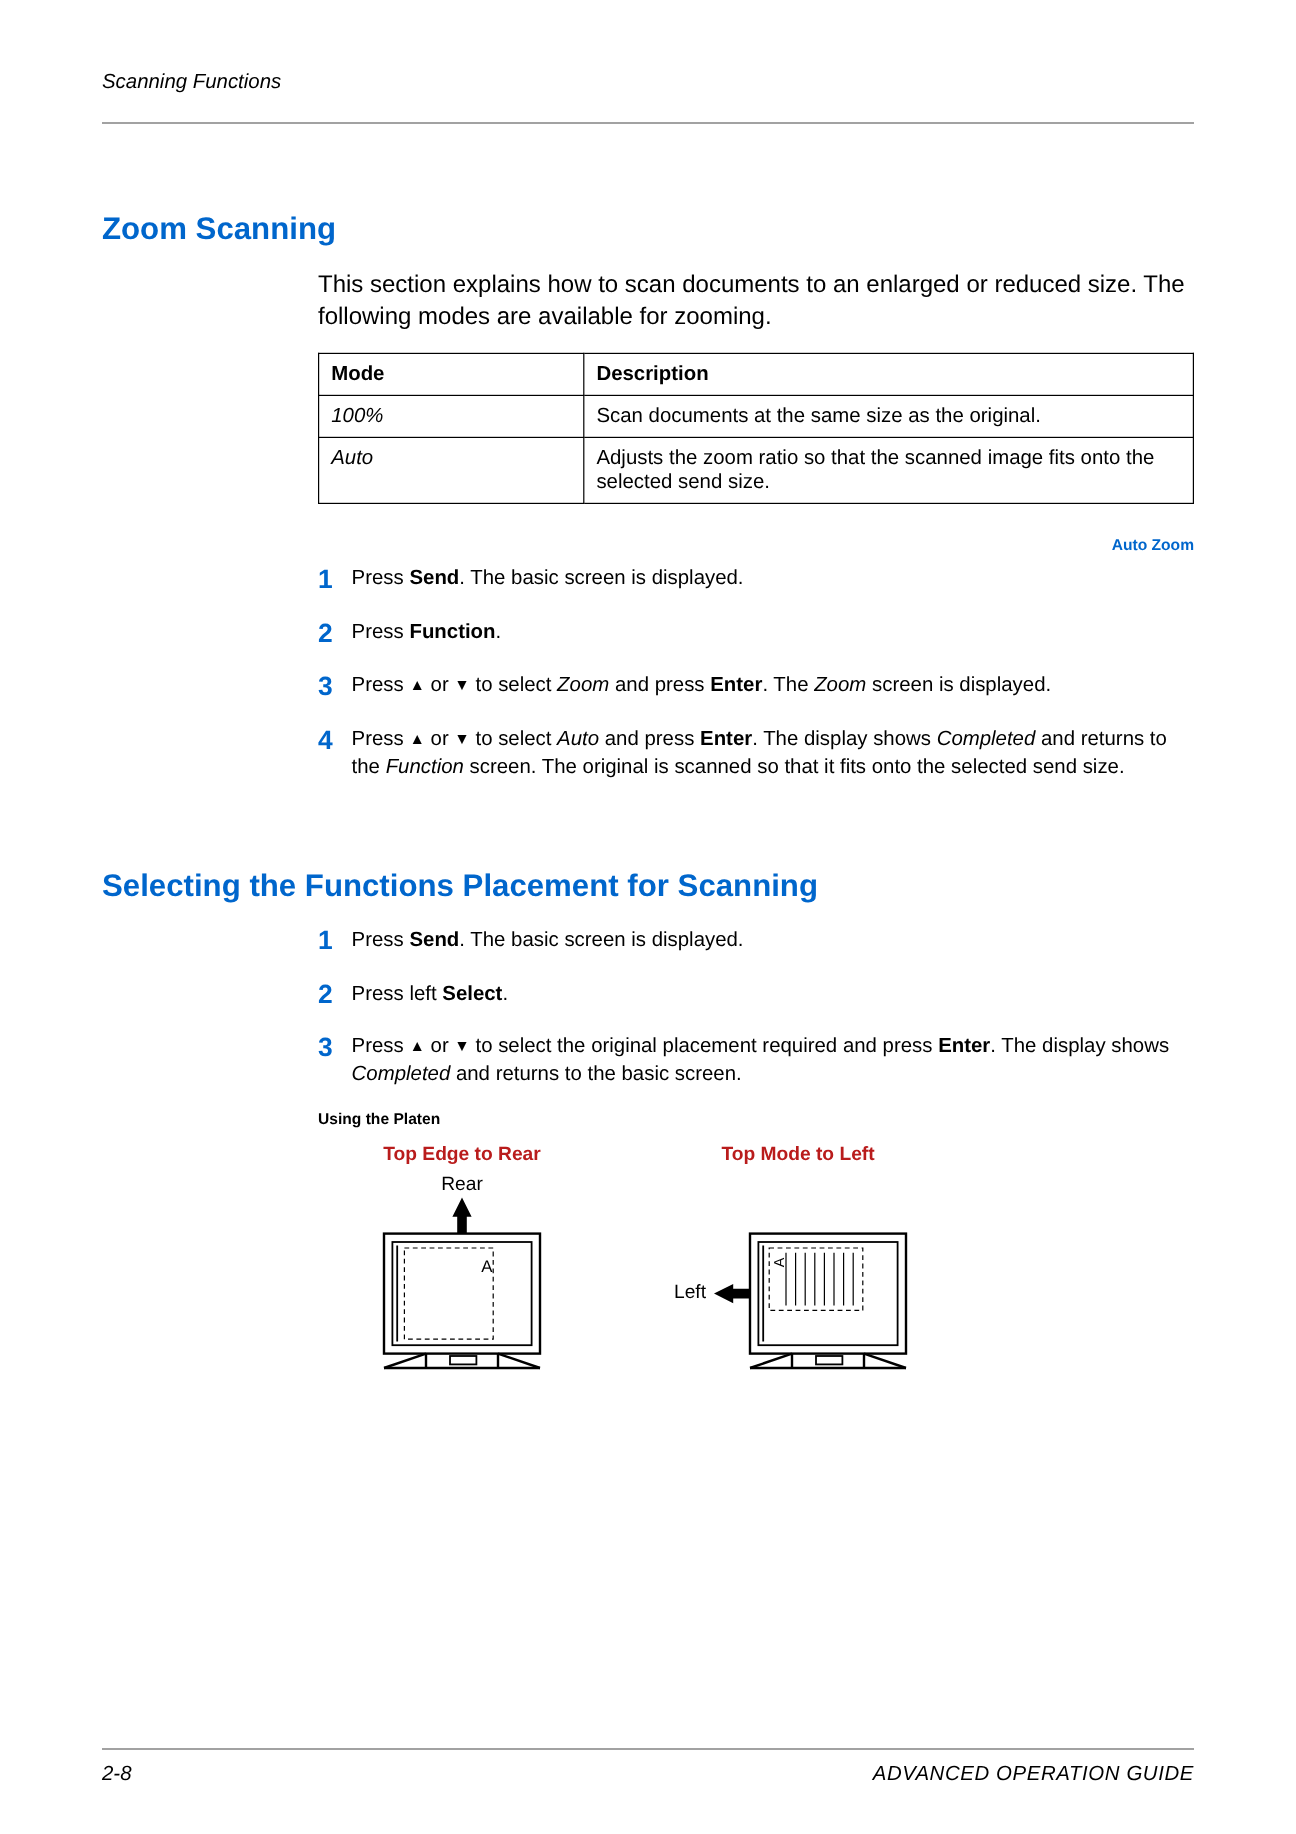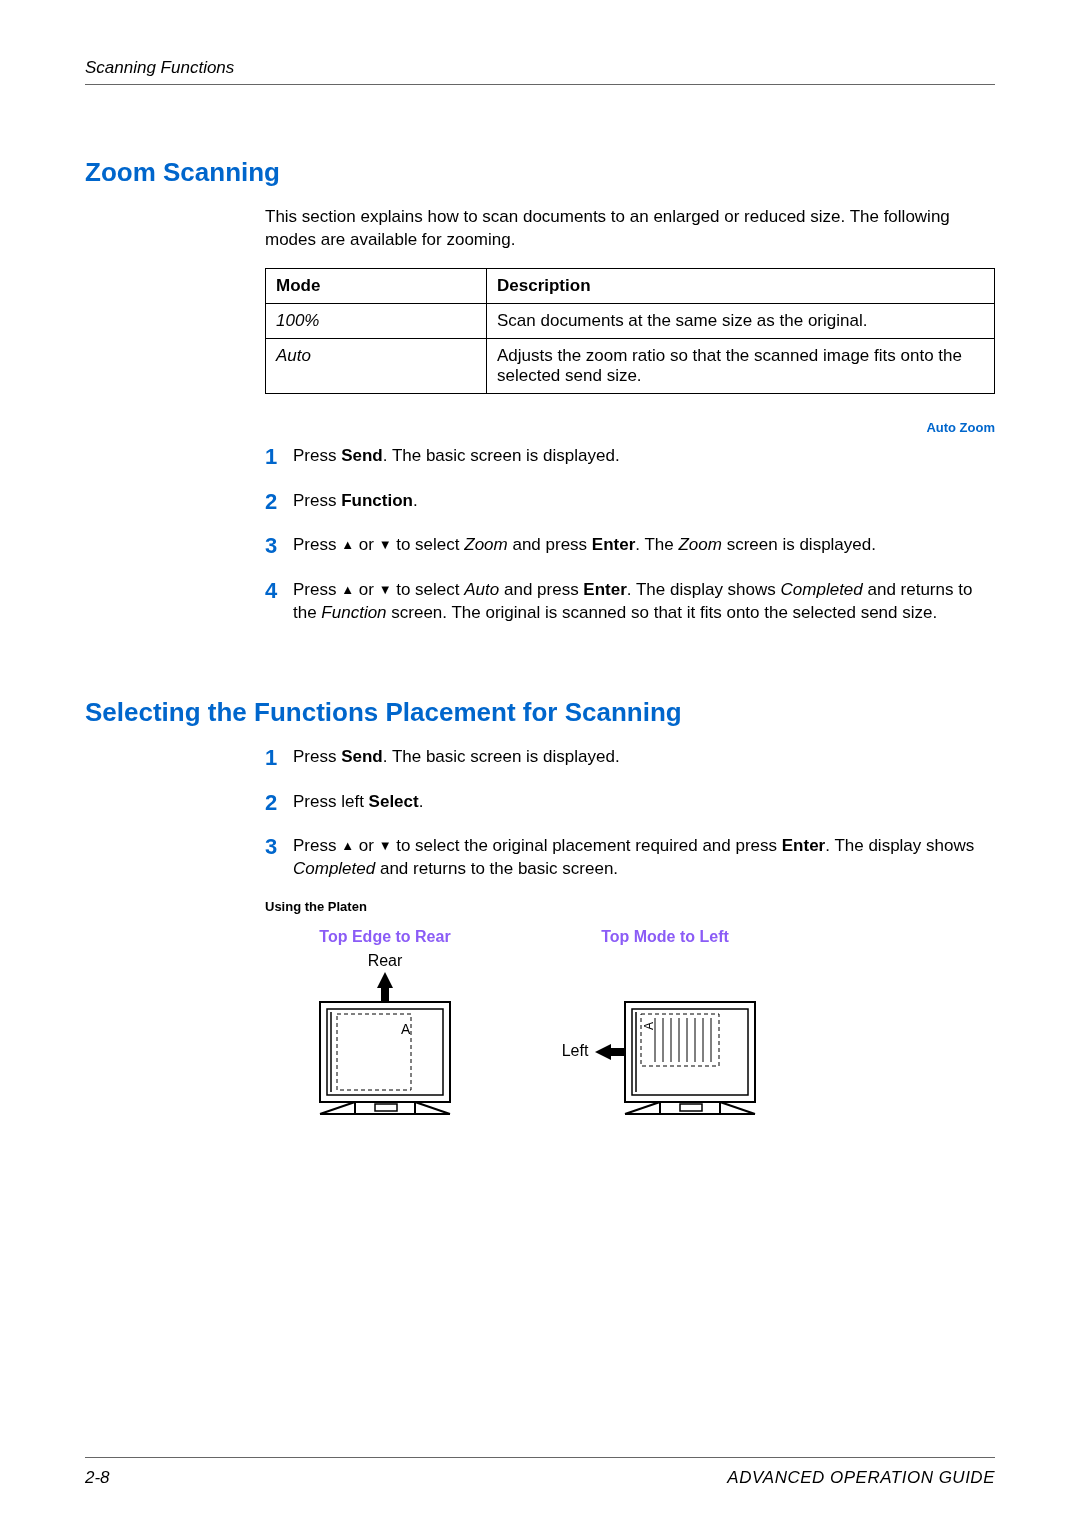--- a/index.html
+++ b/index.html
@@ -19,7 +19,7 @@
   .running-header {
     font-style: italic;
     font-size: 17px;
-    padding-bottom: 6px;
+    padding-bottom: 24px;
     border-bottom: 1px solid #666;
   }
   .h1 {

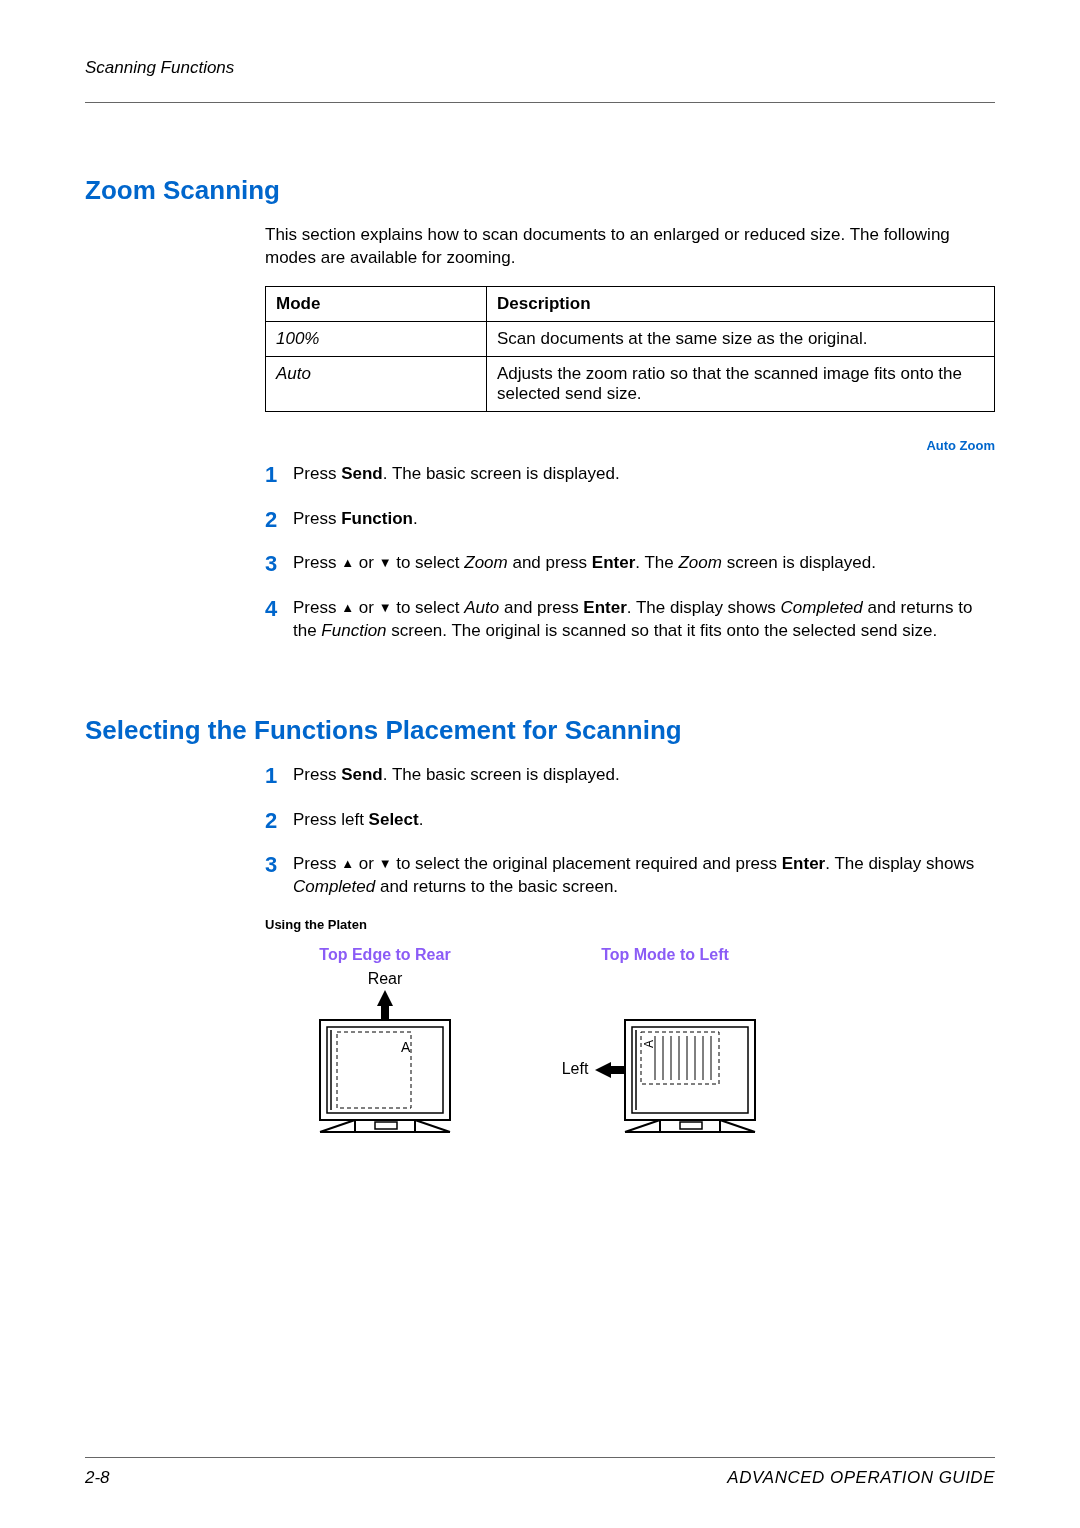--- a/index.html
+++ b/index.html
@@ -32,7 +32,7 @@
     margin-left: 180px;
   }
   .intro {
-    font-size: 17px;
+    font-size: 20px;
     line-height: 1.35;
     margin-bottom: 16px;
   }

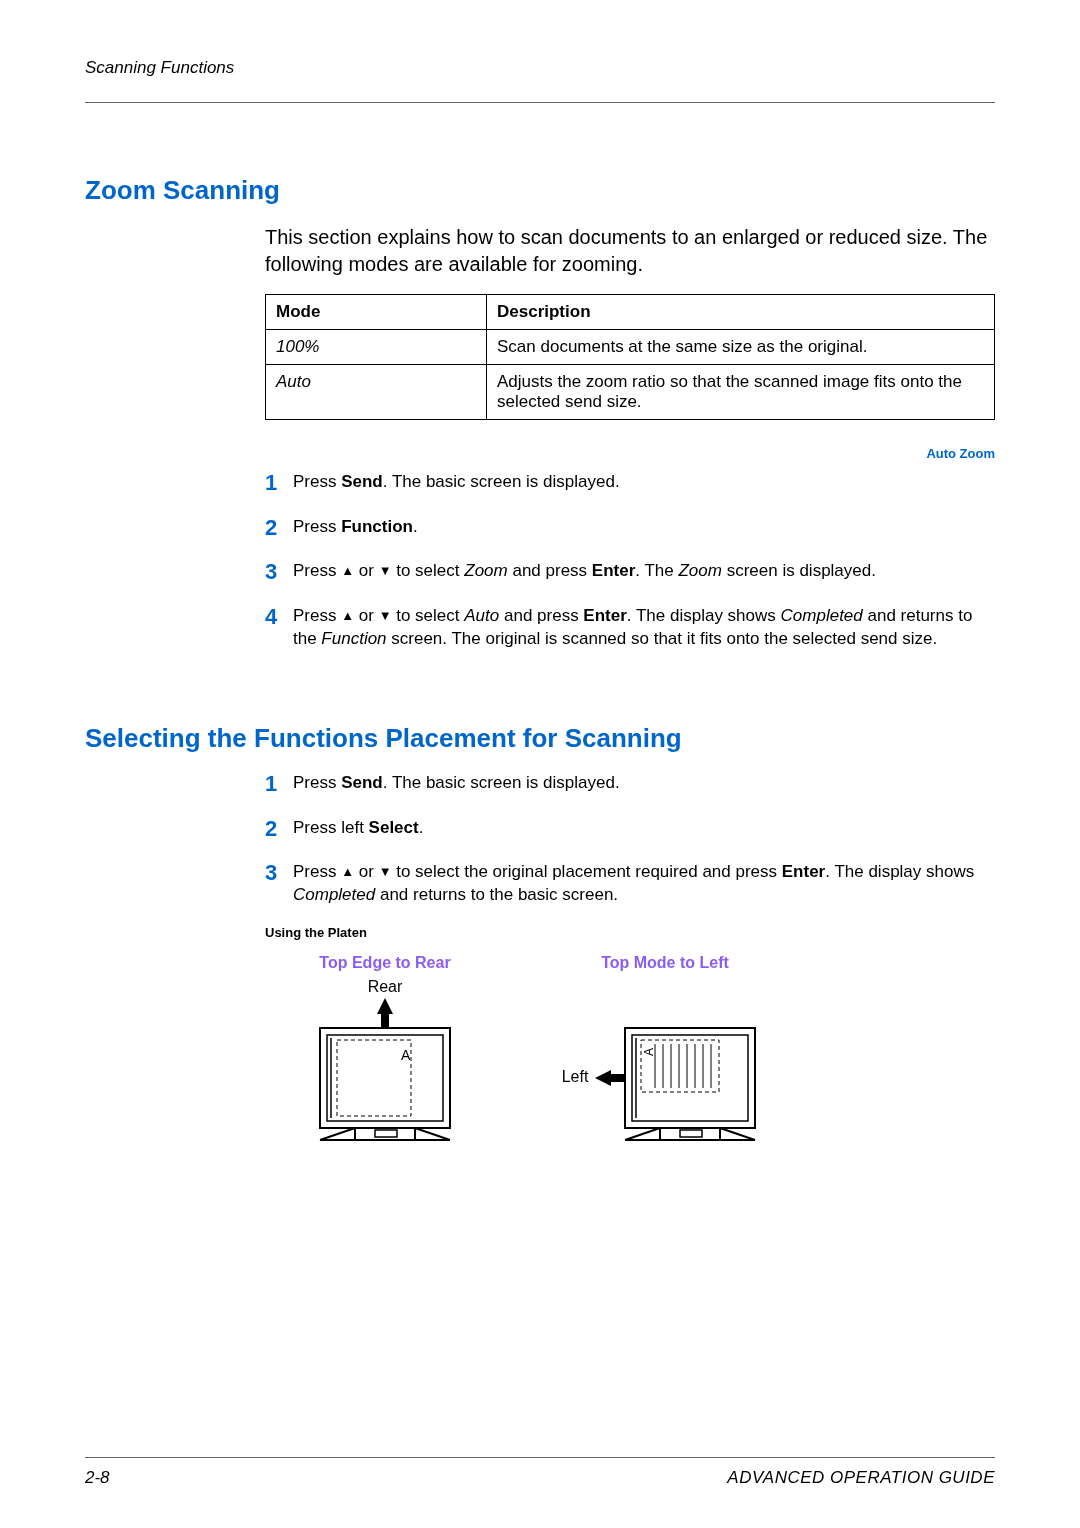--- a/index.html
+++ b/index.html
@@ -104,7 +104,7 @@
     text-align: center;
   }
   .diagram-title {
-    color: #8b5cf6;
+    color: #b91c1c;
     font-weight: bold;
     font-size: 16px;
     margin-bottom: 6px;

